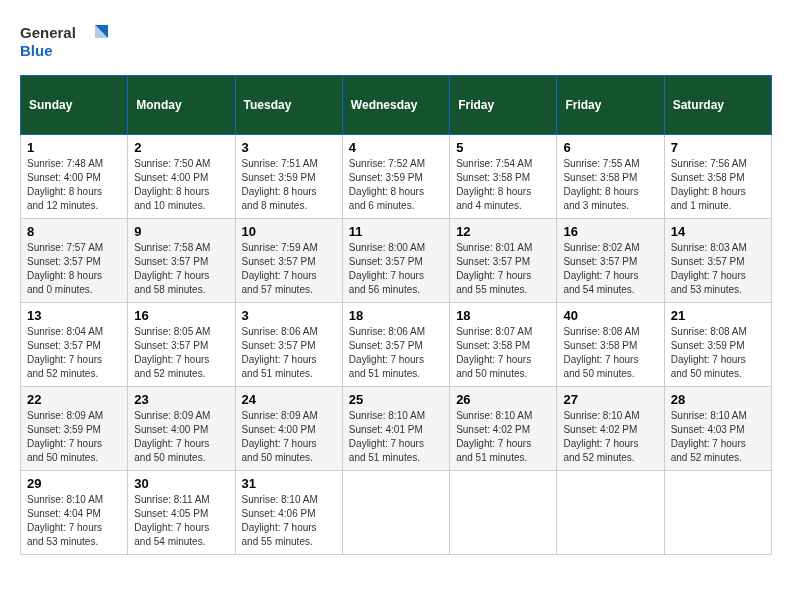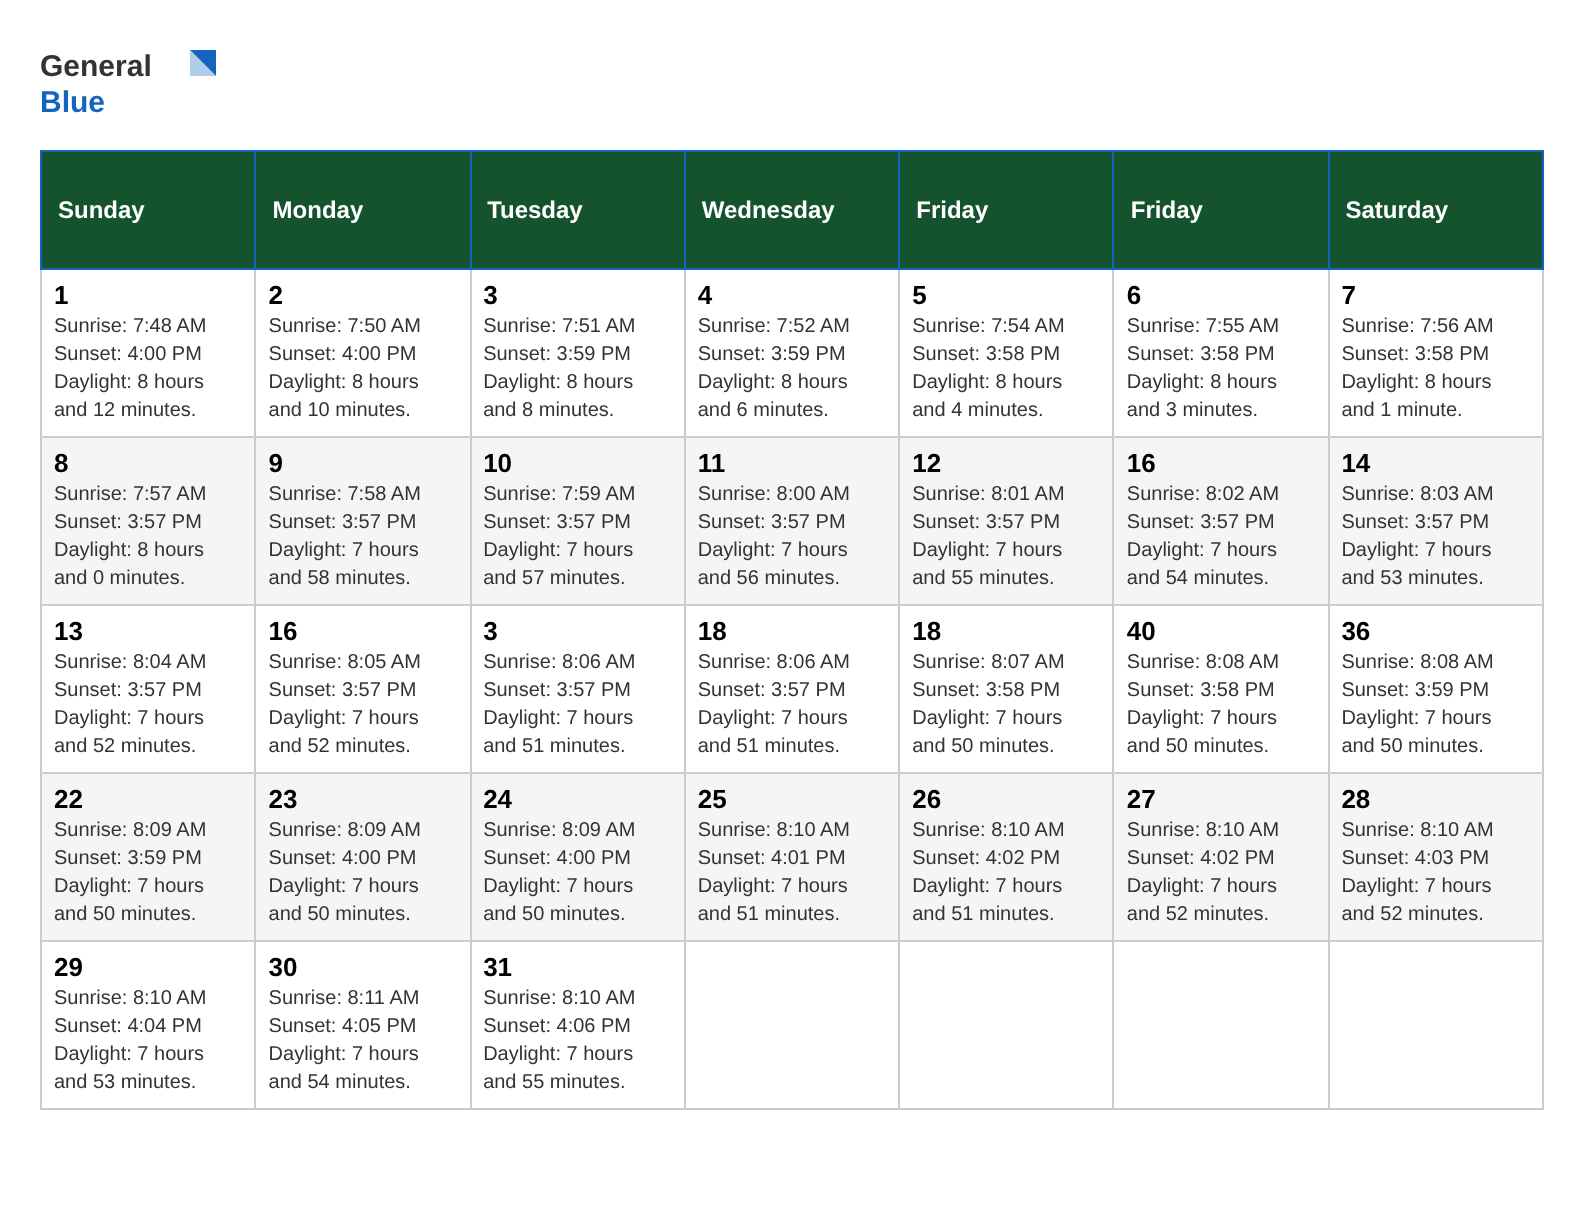--- a/index.html
+++ b/index.html
@@ -190,7 +190,7 @@
         <span class="cell-text">Sunrise: 8:08 AM<br>Sunset: 3:58 PM<br>Daylight: 7 hours and 50 minutes.</span>
       </td>
         <td>
-        <span class="day-num">36</span>
+        <span class="day-num">21</span>
         <span class="cell-text">Sunrise: 8:08 AM<br>Sunset: 3:59 PM<br>Daylight: 7 hours and 50 minutes.</span>
       </td>
       </tr>

